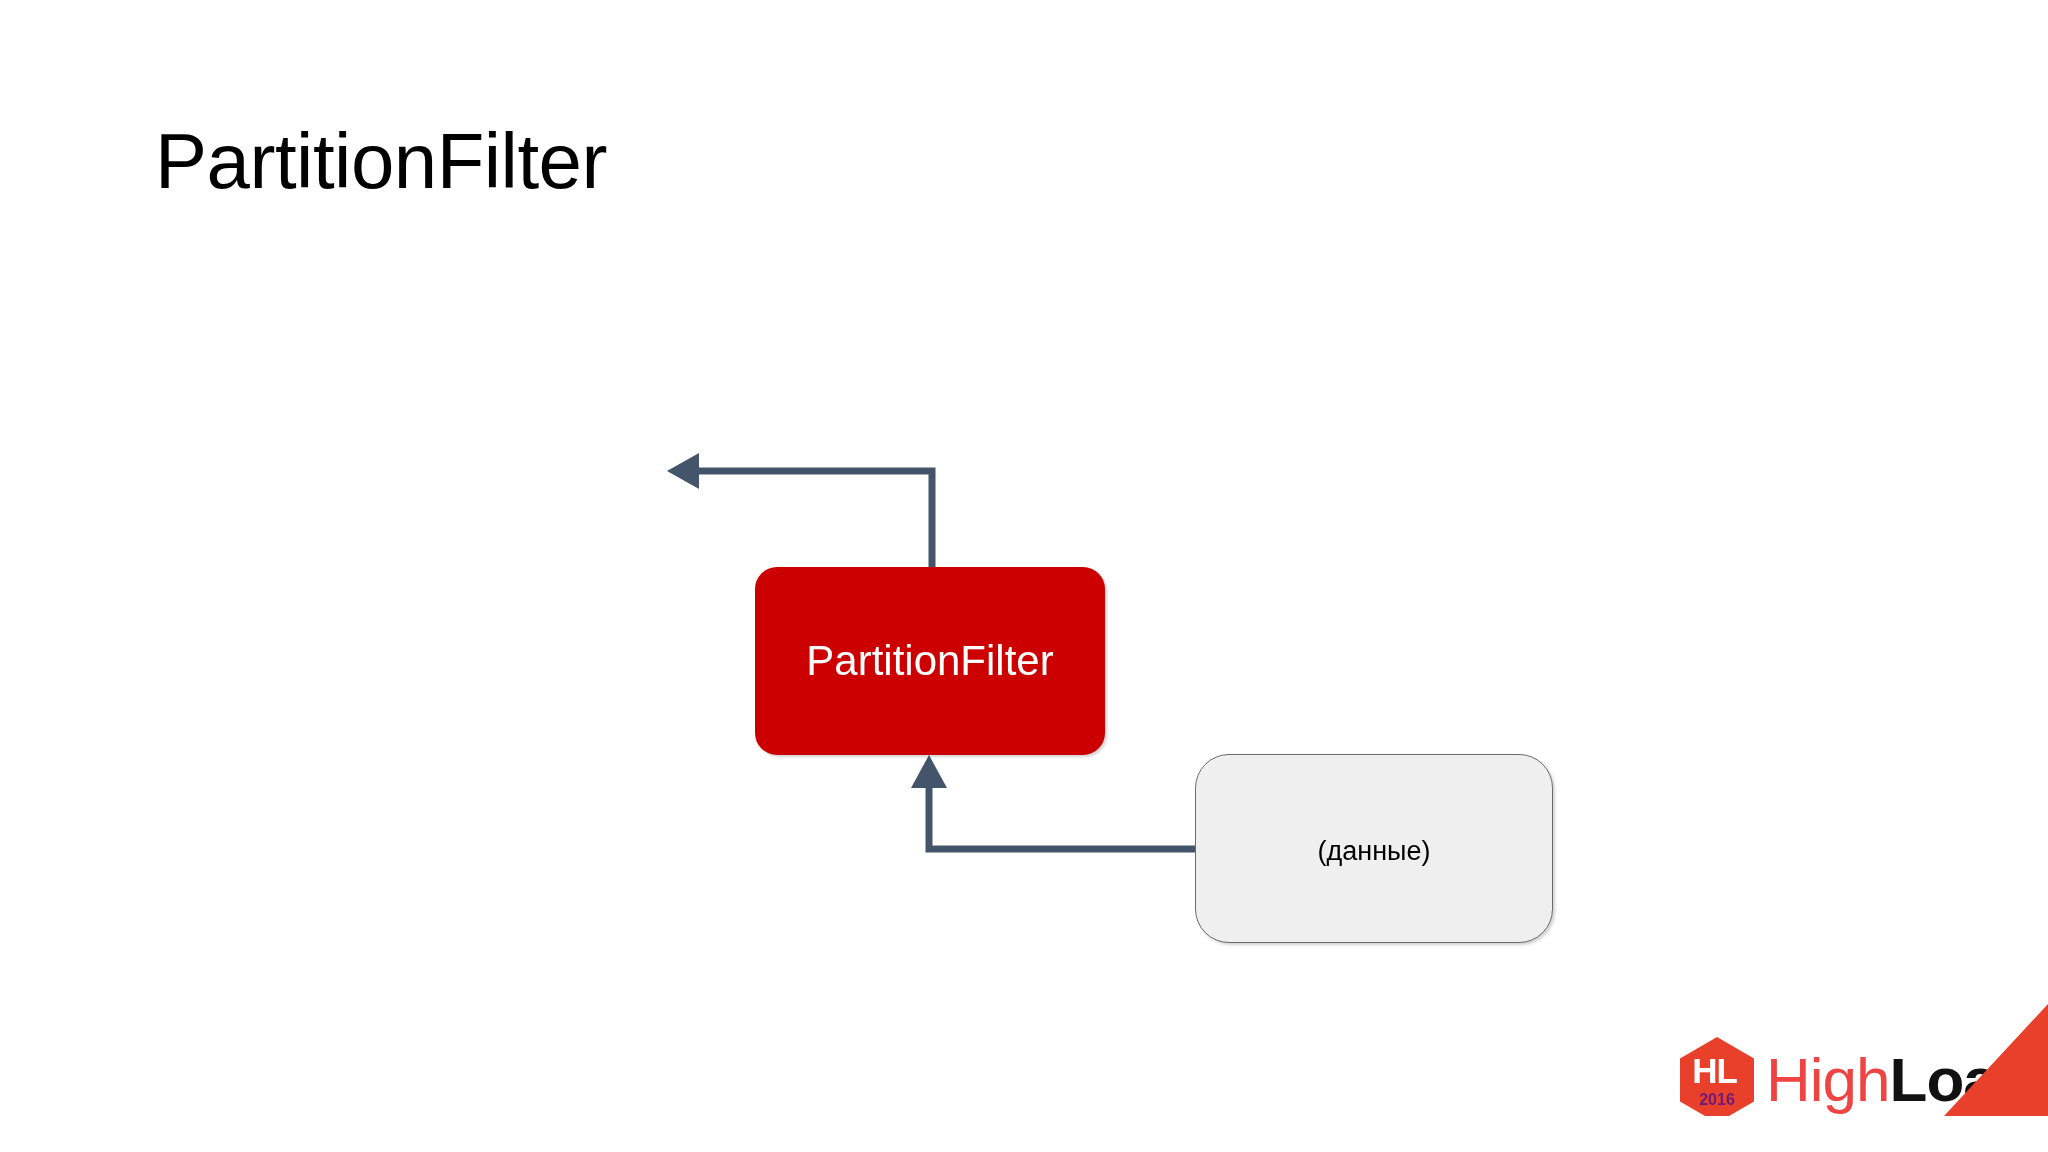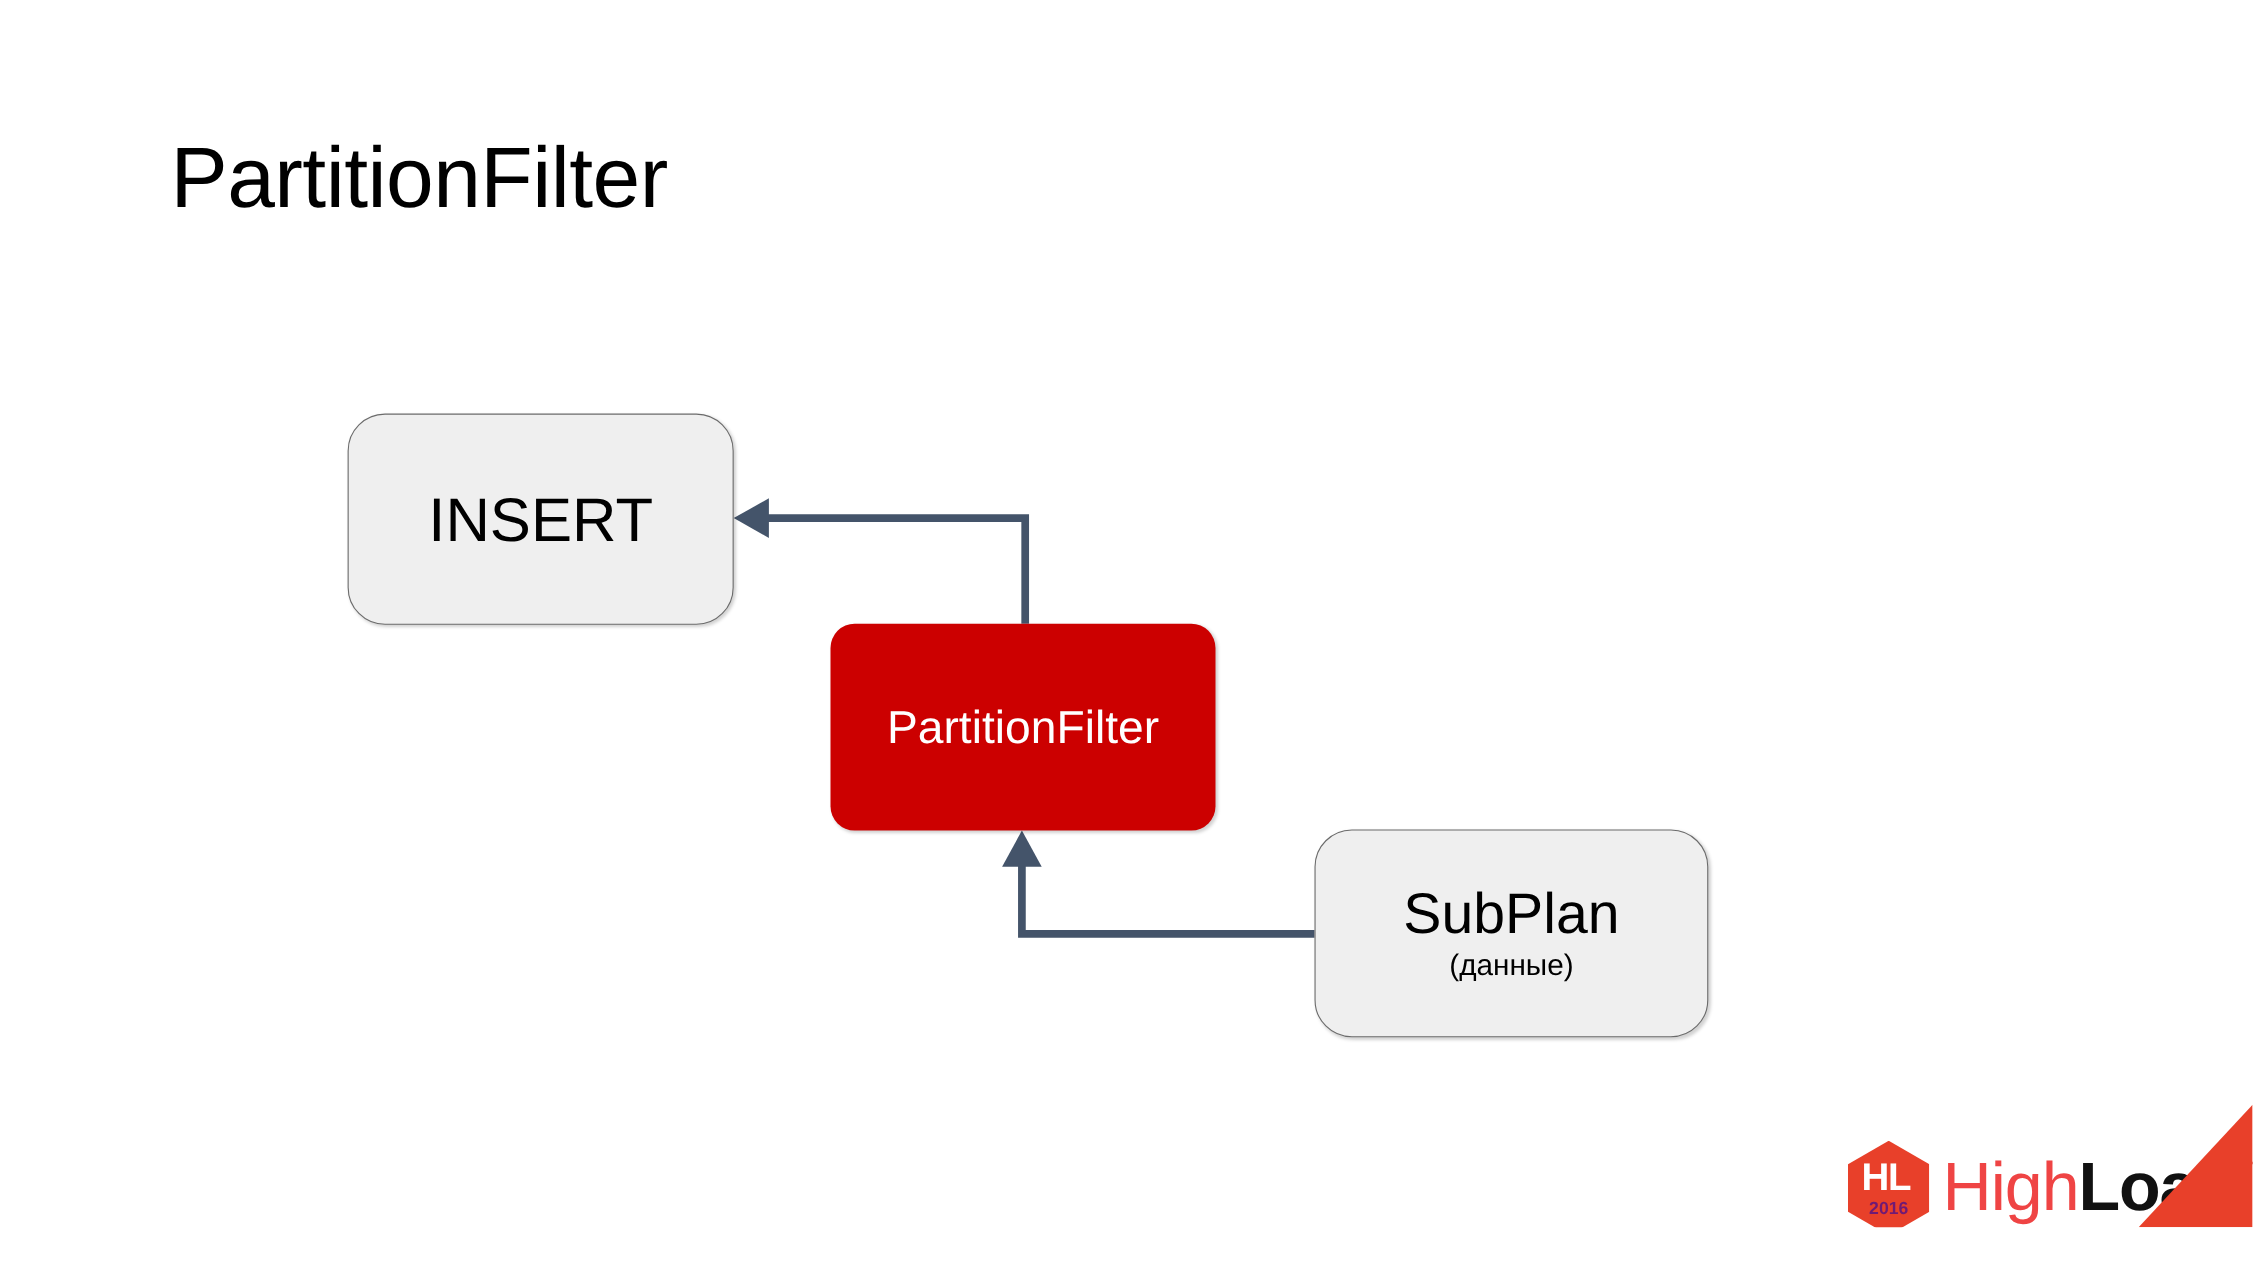--- a/index.html
+++ b/index.html
@@ -202,9 +202,6 @@
     </g>
   </svg>
 
-  <div id="node-insert" class="node node-plain">
-    <div class="node-title">INSERT</div>
-  </div>
 
   <div id="node-partitionfilter" class="node node-accent">
     <div class="node-title">PartitionFilter</div>

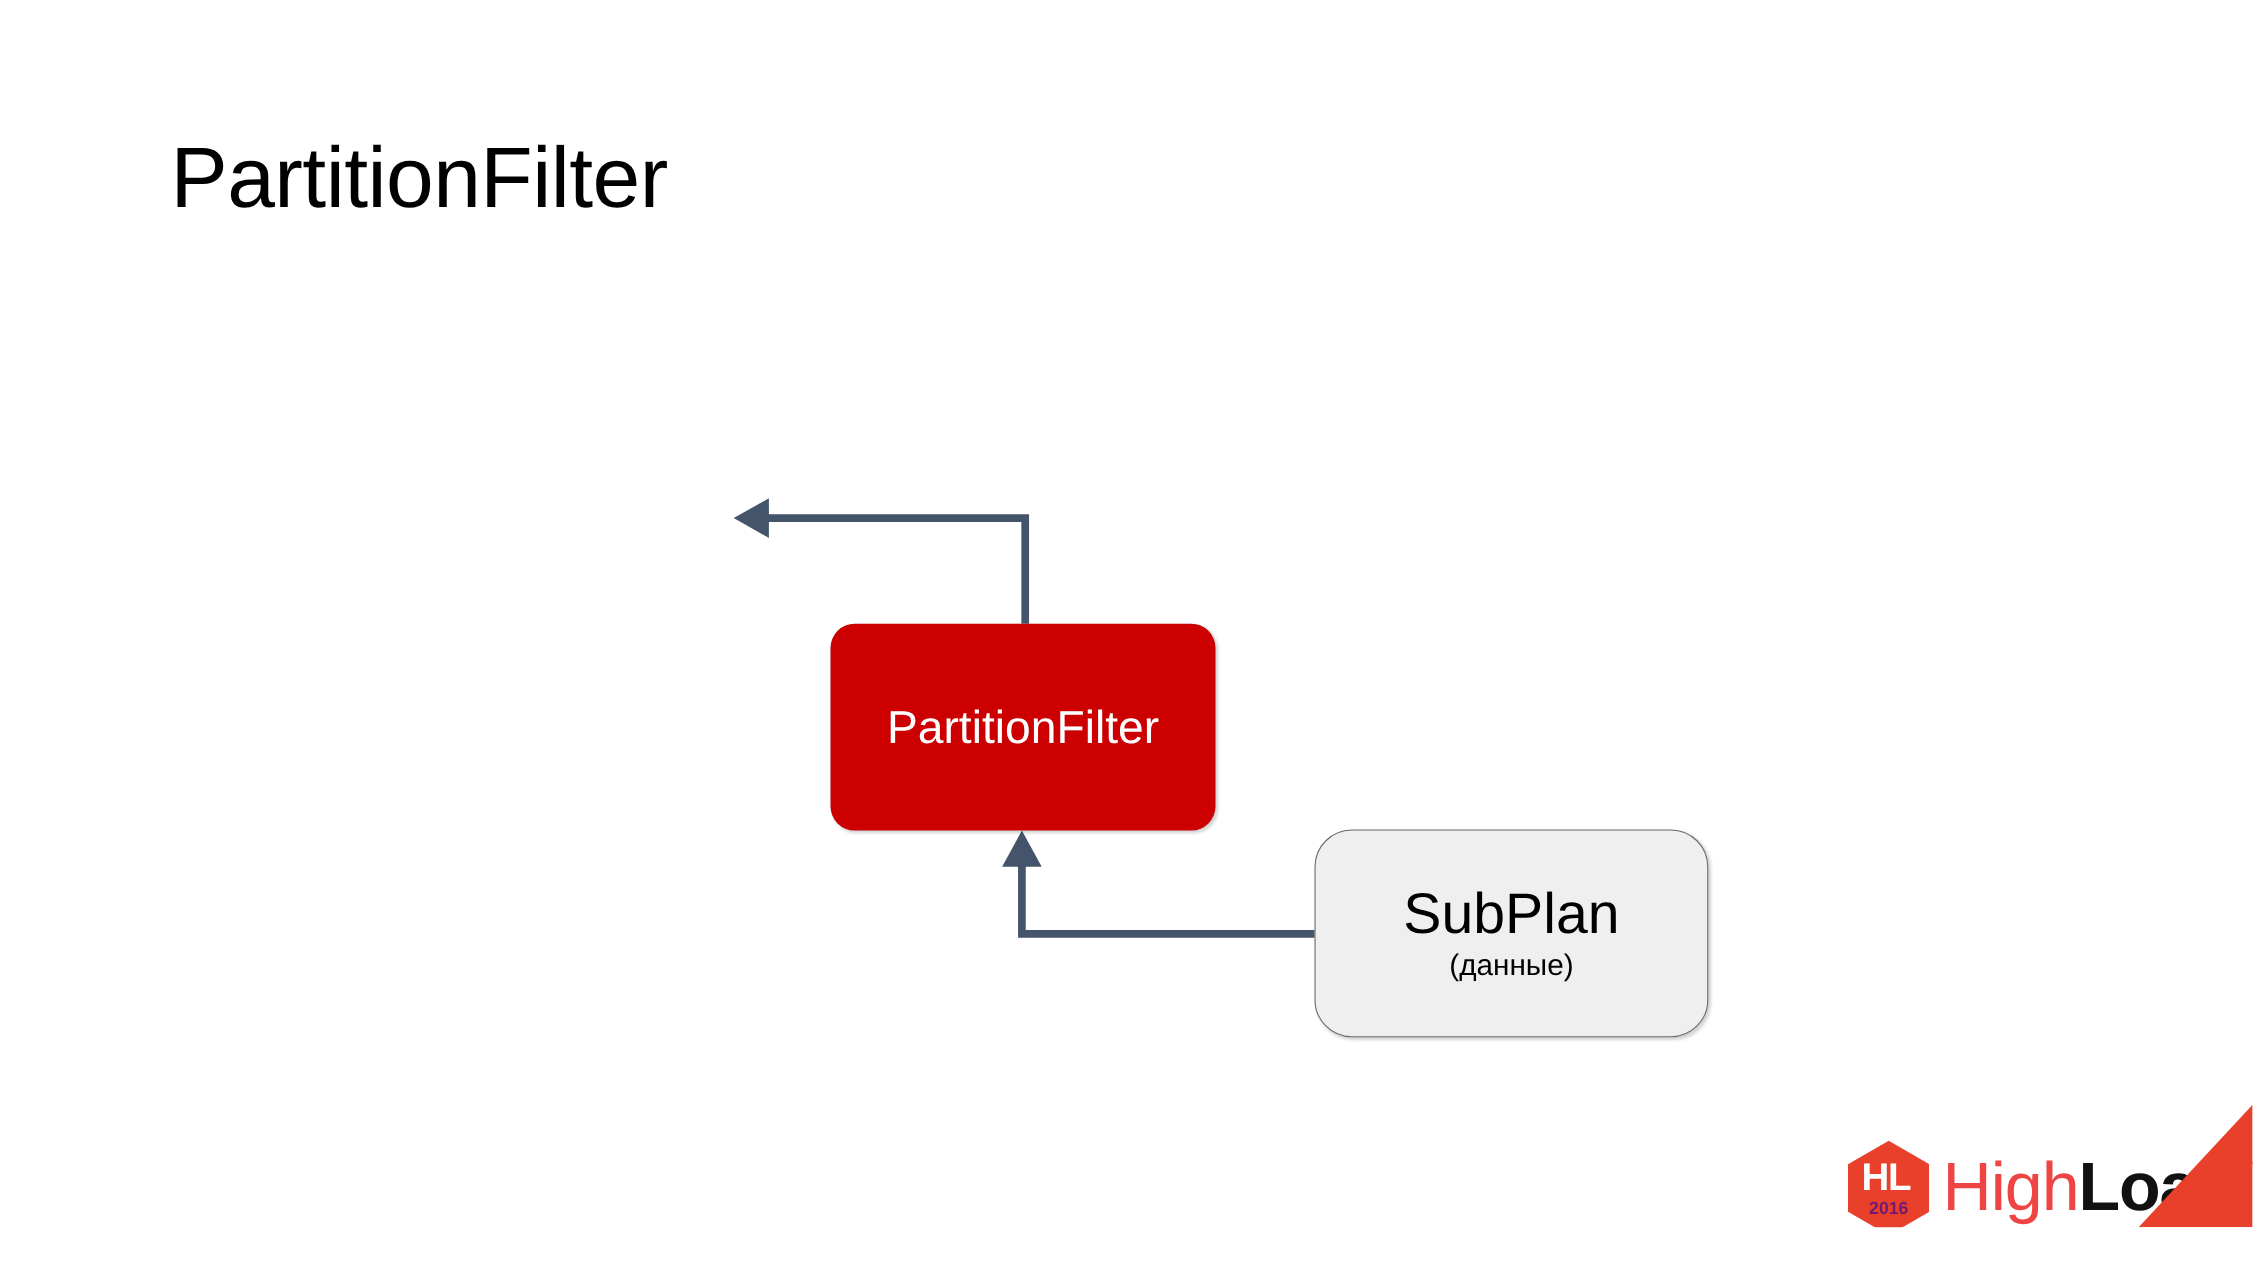--- a/index.html
+++ b/index.html
@@ -208,7 +208,6 @@
   </div>
 
   <div id="node-subplan" class="node node-plain">
-    <div class="node-title">SubPlan</div>
     <div class="node-subtitle">(данные)</div>
   </div>
 

